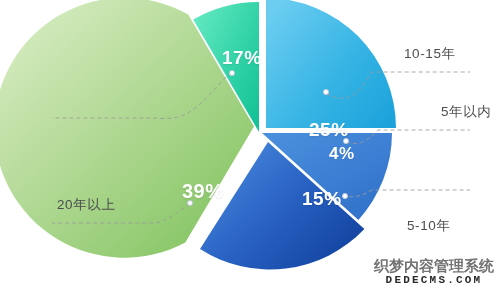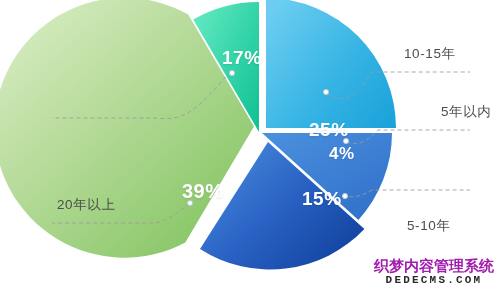--- a/index.html
+++ b/index.html
@@ -52,7 +52,7 @@
   #wm-cn {
     font-size: 15px;
     font-weight: bold;
-    color: #a21caf;
+    color: #737373;
     letter-spacing: 0px;
     font-family: "DejaVu Sans", sans-serif;
     margin-top: 34px;

